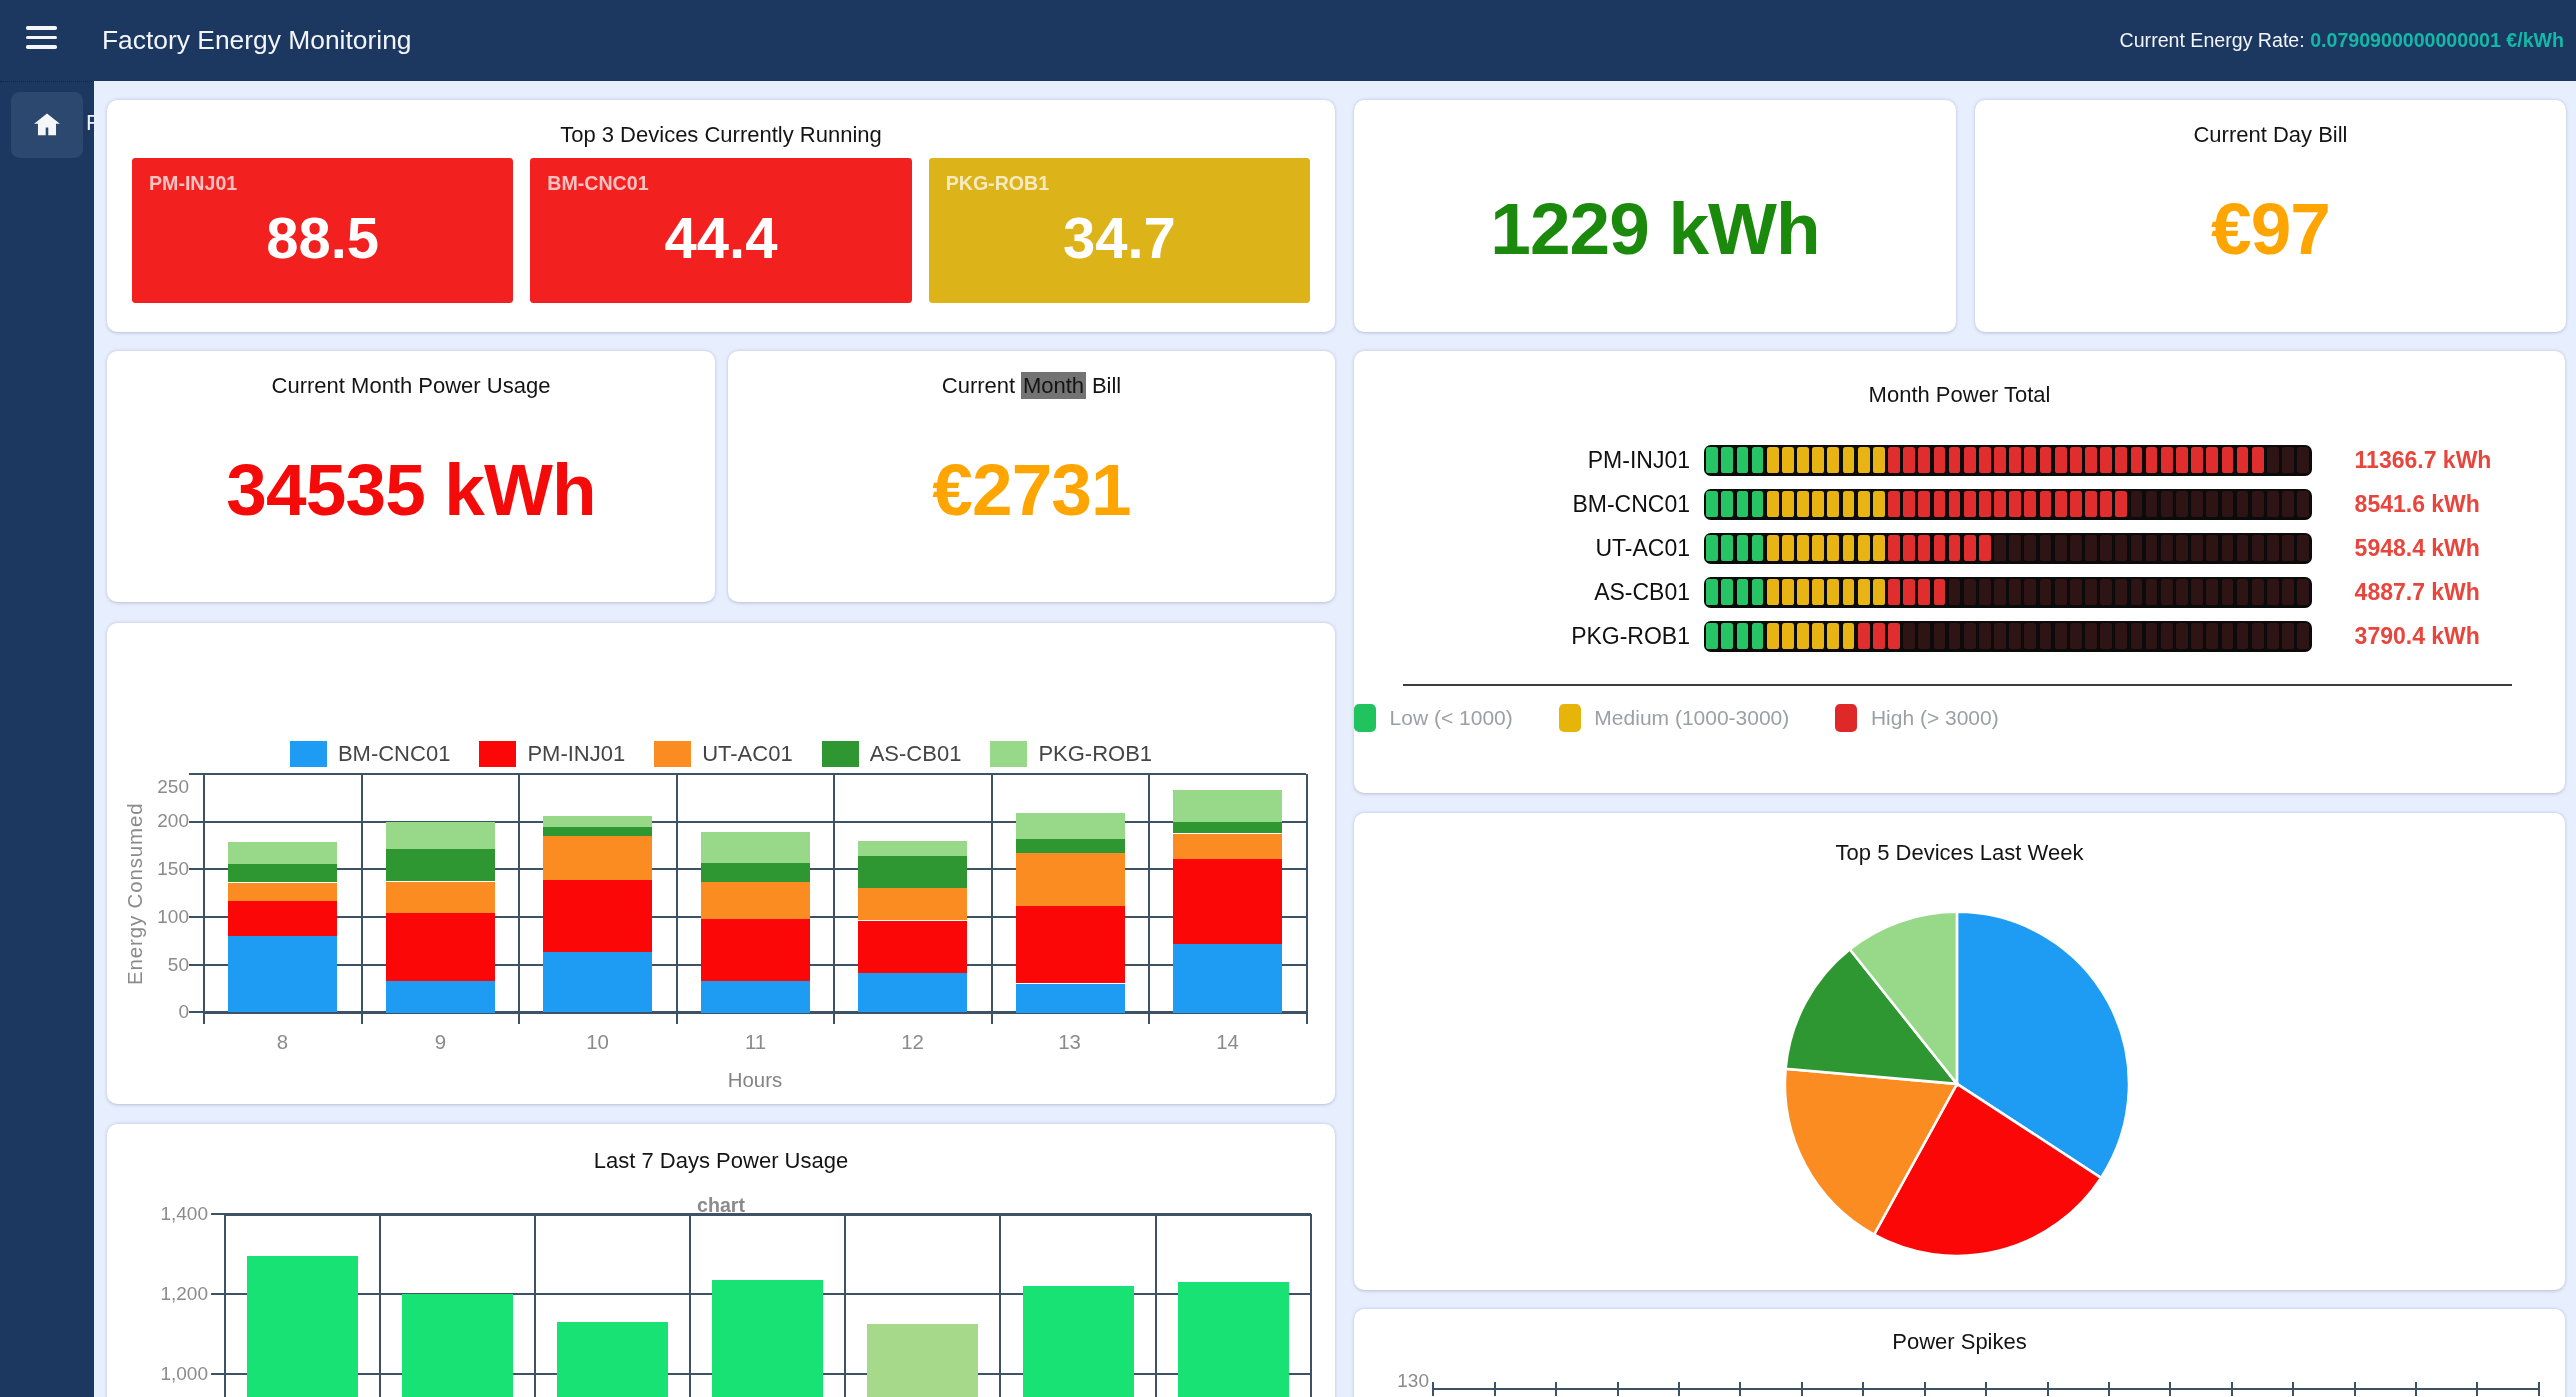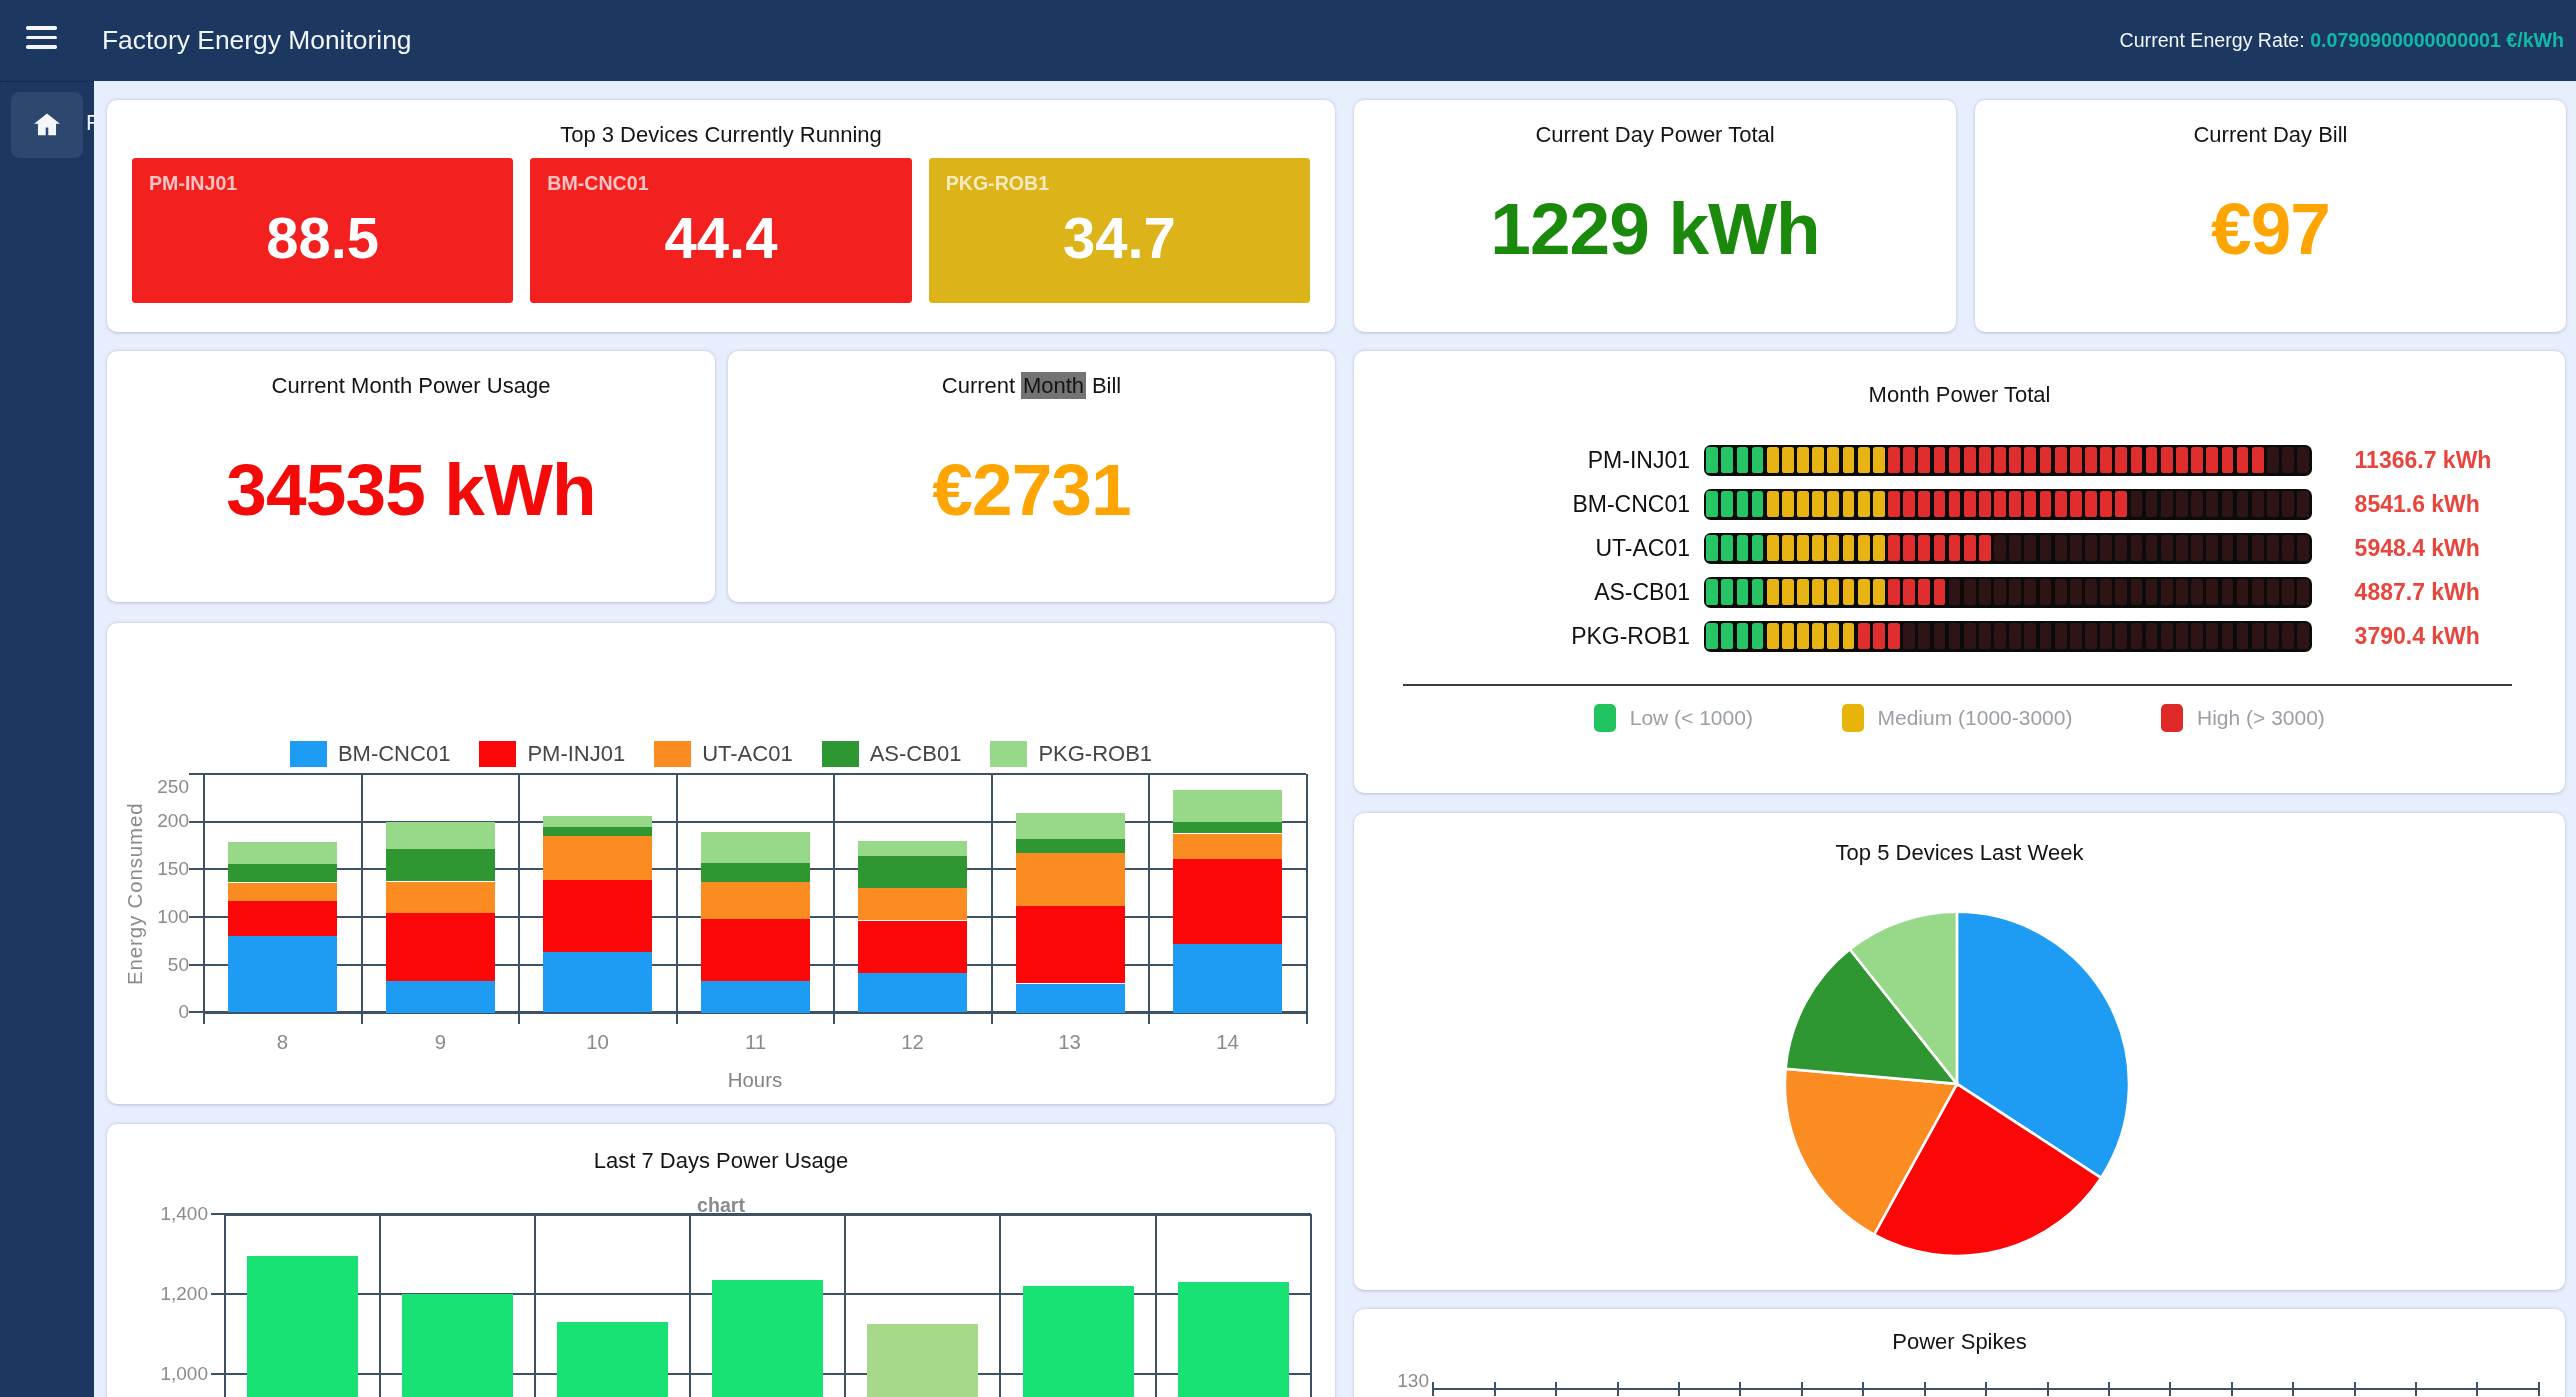--- a/index.html
+++ b/index.html
@@ -96,7 +96,6 @@
 </div>
 
 <div class="card" style="left:1354px;top:100px;width:602px;height:232px">
-  <div class="card-title">Current Day Power Total</div>
   <div class="metric" id="mDayTotal" style="color: rgb(27, 138, 12);">1229 kWh</div>
 </div>
 

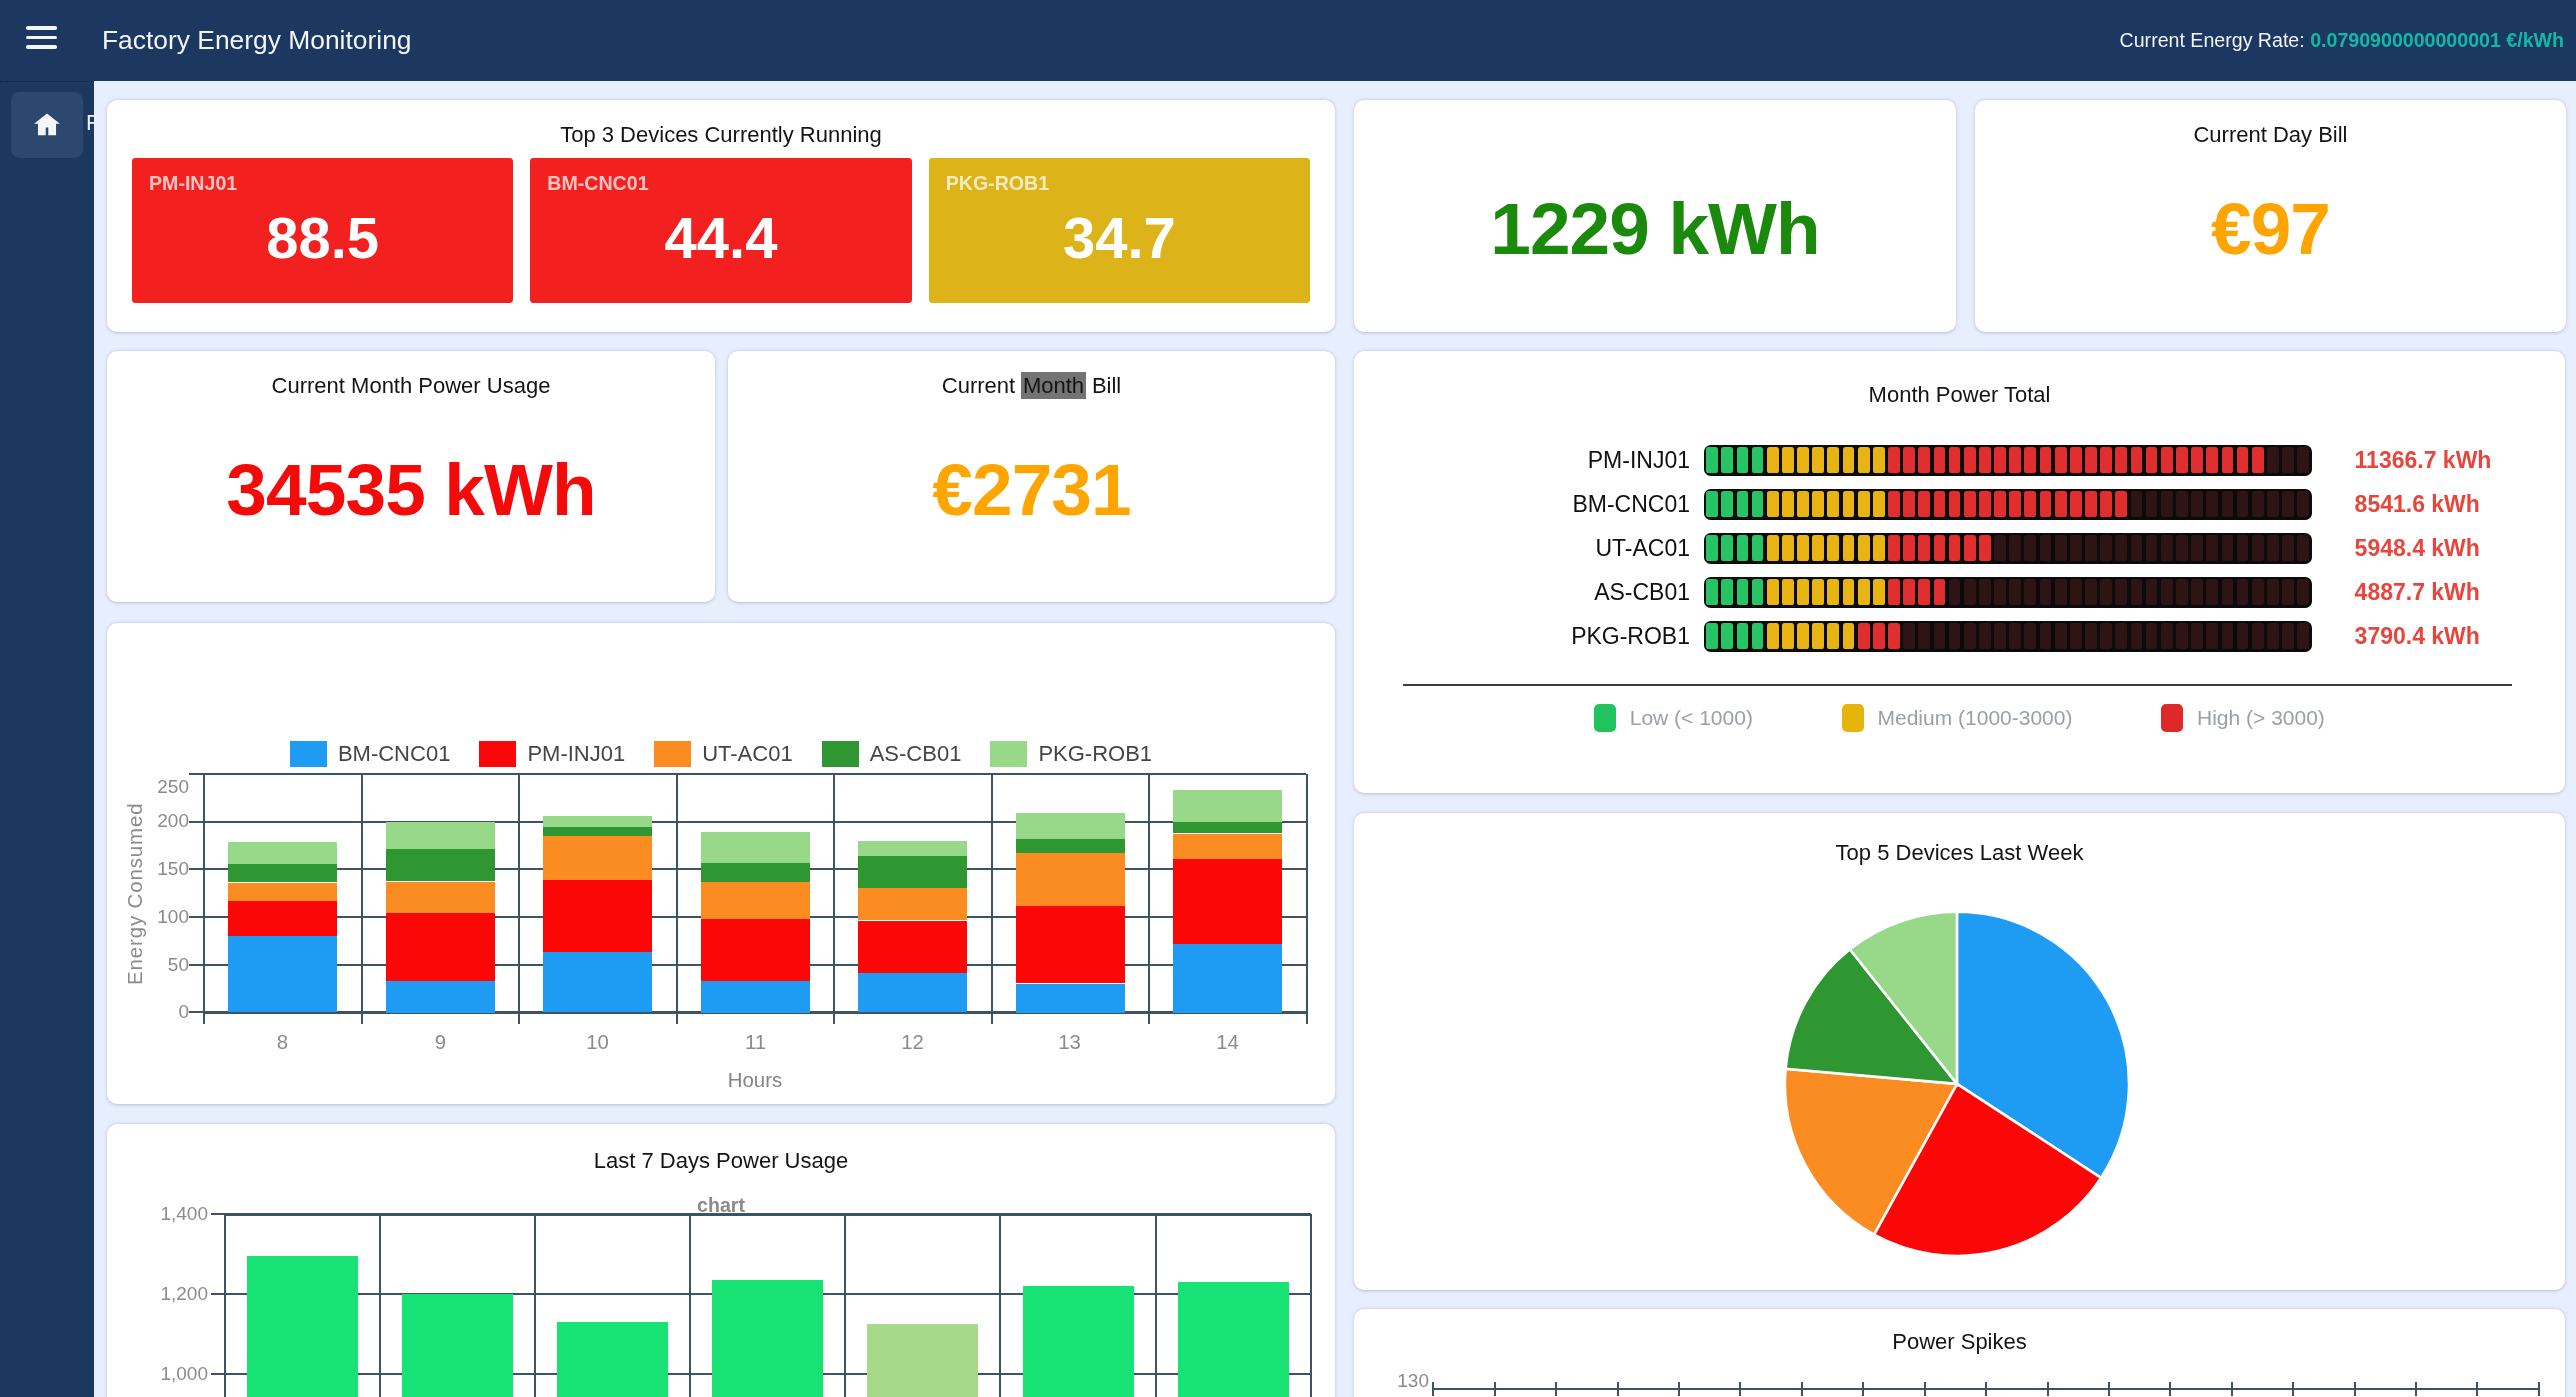--- a/index.html
+++ b/index.html
@@ -34,7 +34,7 @@
   .mpt-seg{flex:1;border-radius:2.6px}
   .mpt-value{margin-left:43px;font-size:23px;font-weight:bold;color:#e8453c}
   .mpt-divider{position:absolute;left:49px;right:53px;top:333px;height:1.7px;background:#3c3c3c}
-  .mpt-legend{position:absolute;left:0;right:0;top:353px;display:flex;justify-content:center;gap:89px}
+  .mpt-legend{position:absolute;left:0;right:0;top:353px;display:flex;gap:46px}
   .mpt-leg-item{display:flex;align-items:center;gap:13.6px}
   .mpt-leg-swatch{width:22px;height:28px;border-radius:5.1px}
   .mpt-leg-label{font-size:21px;color:#9aa0a6}

